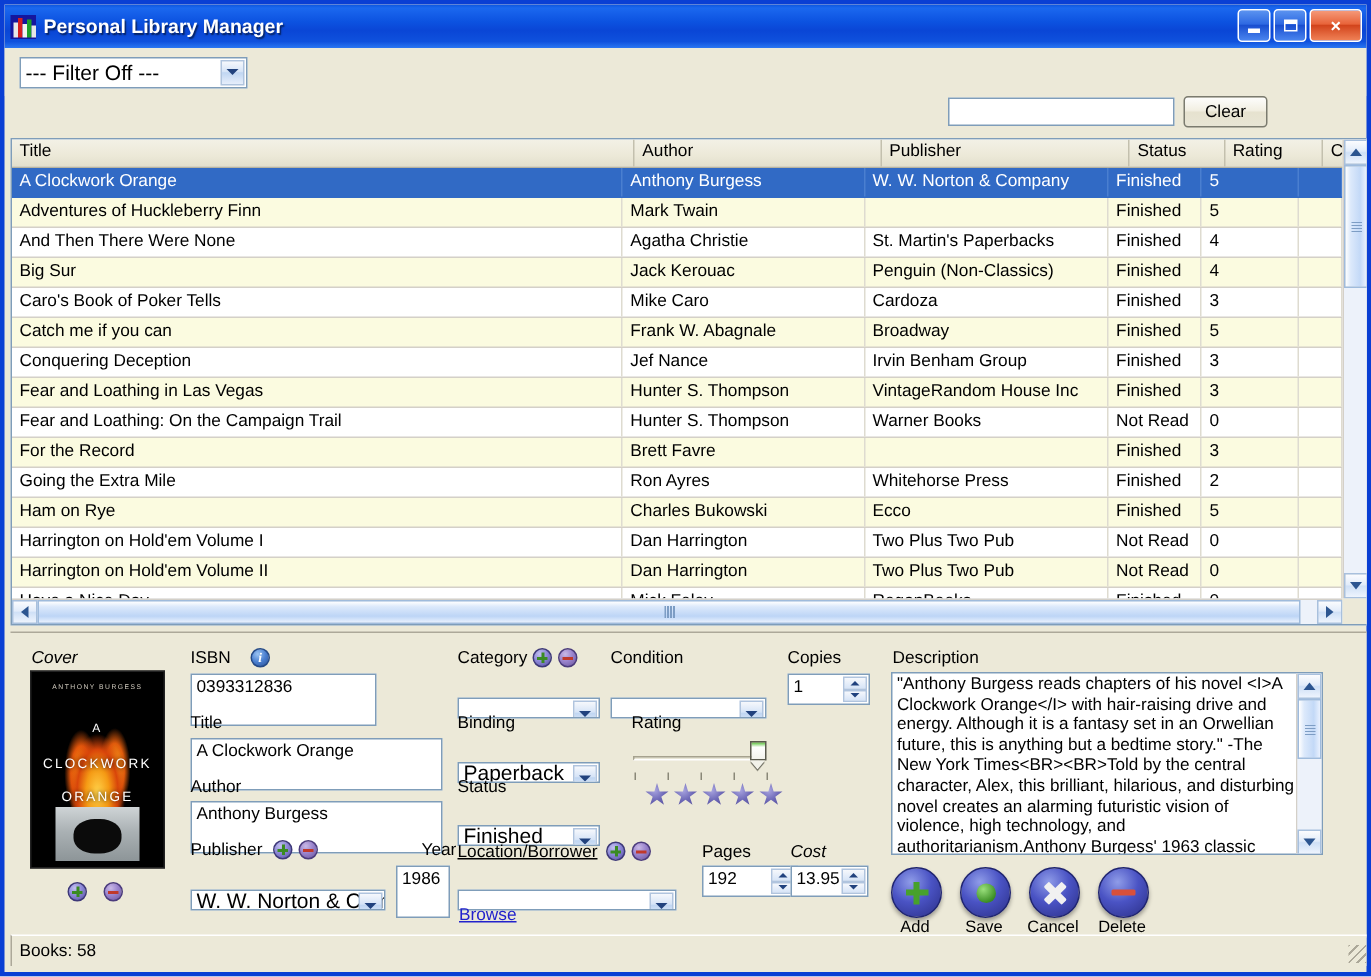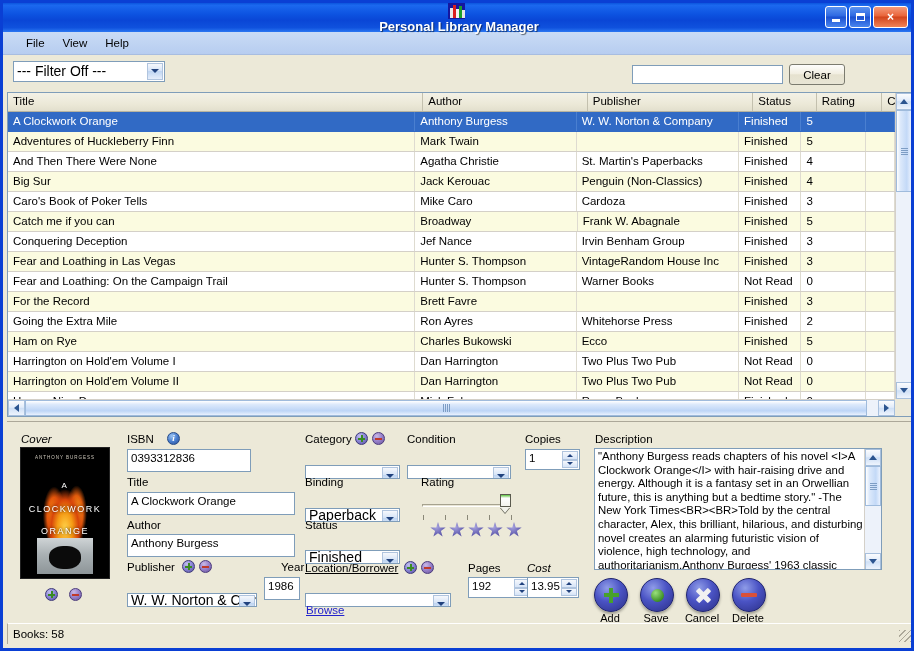--- a/index.html
+++ b/index.html
@@ -30,7 +30,6 @@
     align-items: center;
     padding-left: 4px;
     box-sizing: border-box;
-    flex-direction: column;
   }
   .title-icon {
     width: 17px; height: 16px;

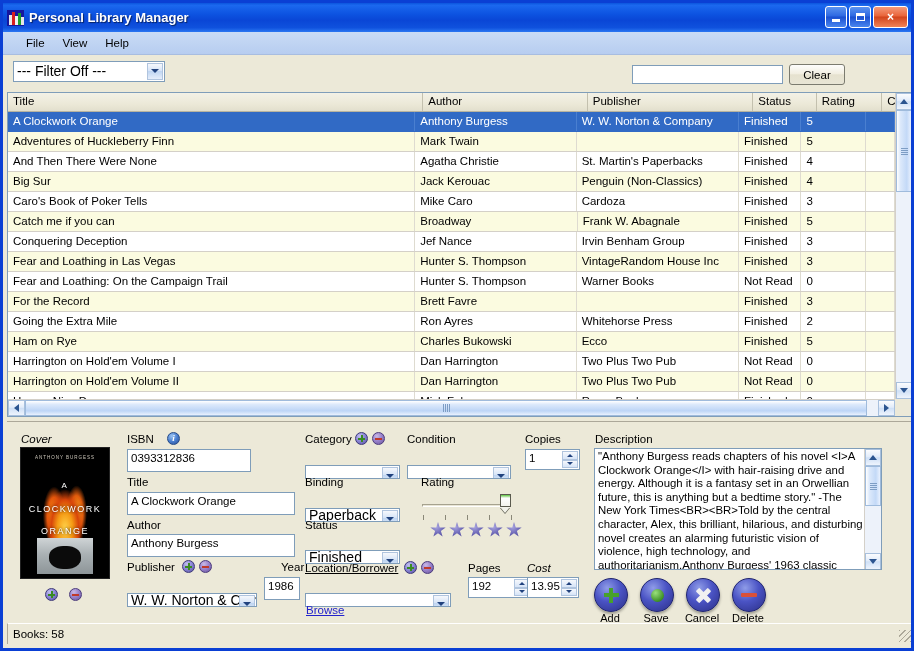--- a/index.html
+++ b/index.html
@@ -596,11 +596,6 @@
     </div>
   </div>
 
-  <div class="menubar">
-    <div class="mi">File</div>
-    <div class="mi">View</div>
-    <div class="mi">Help</div>
-  </div>
 
   <div class="toolbar">
     <div class="combo" id="filter-combo">

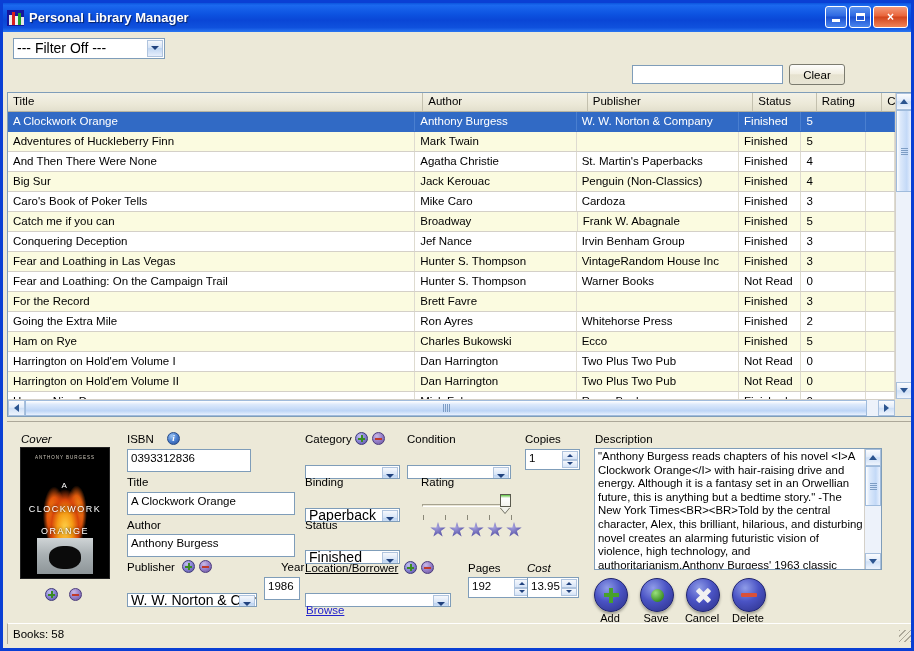--- a/index.html
+++ b/index.html
@@ -659,8 +659,8 @@
         </div>
         <div class="row odd">
           <div class="c w-title">Catch me if you can</div>
+          <div class="c w-author">Frank W. Abagnale</div>
           <div class="c w-pub">Broadway</div>
-          <div class="c w-author">Frank W. Abagnale</div>
           <div class="c w-status">Finished</div>
           <div class="c w-rating">5</div>
           <div class="c w-extra"></div>

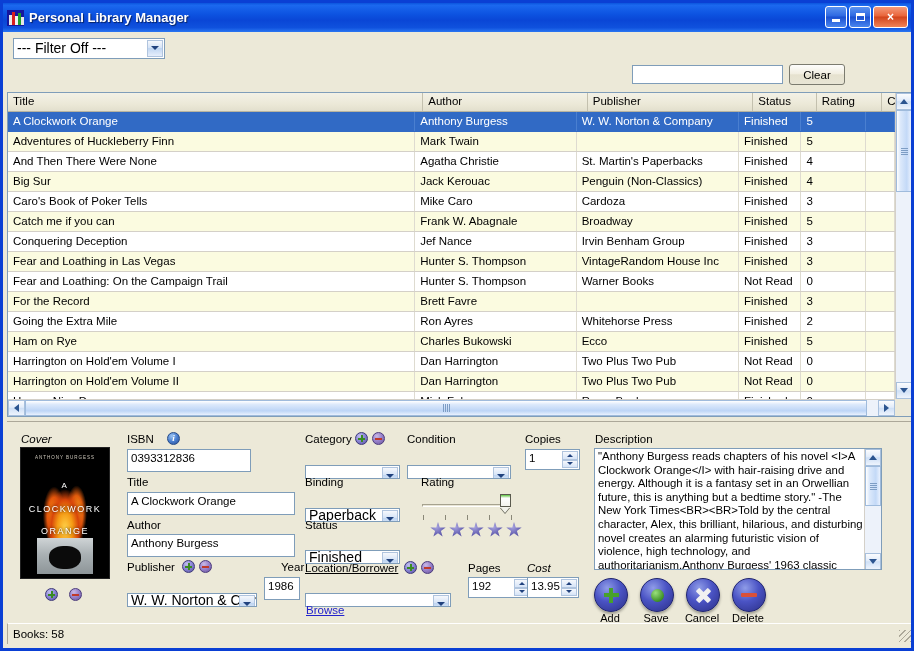--- a/index.html
+++ b/index.html
@@ -317,7 +317,7 @@
     font-size: 11.5px;
     color: #000;
     padding: 2px 0 0 3px;
-    height: 23px;
+    height: 35px;
     overflow: hidden;
     white-space: nowrap;
   }

